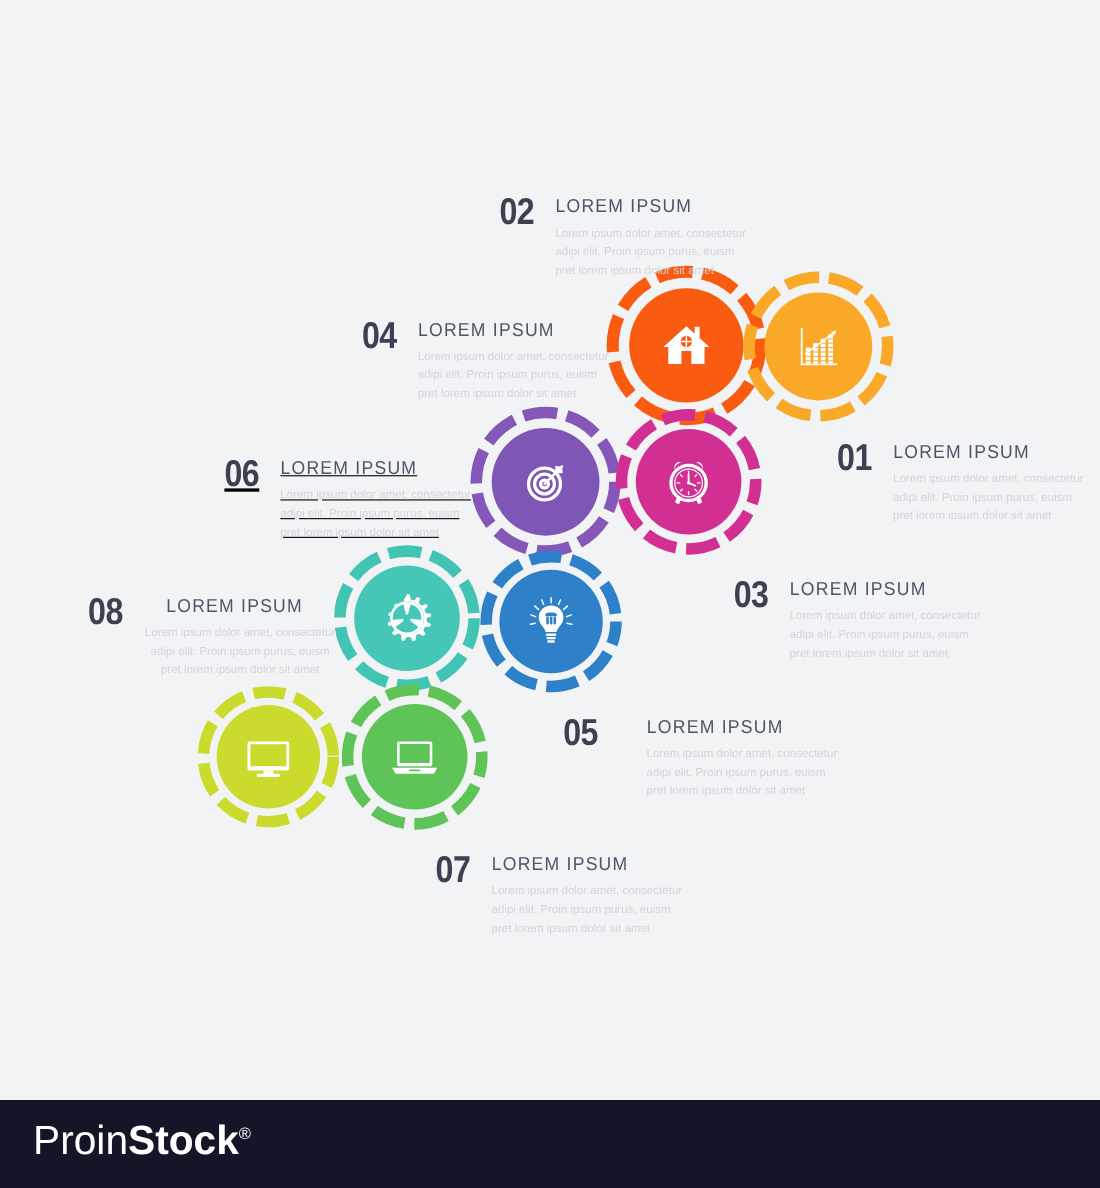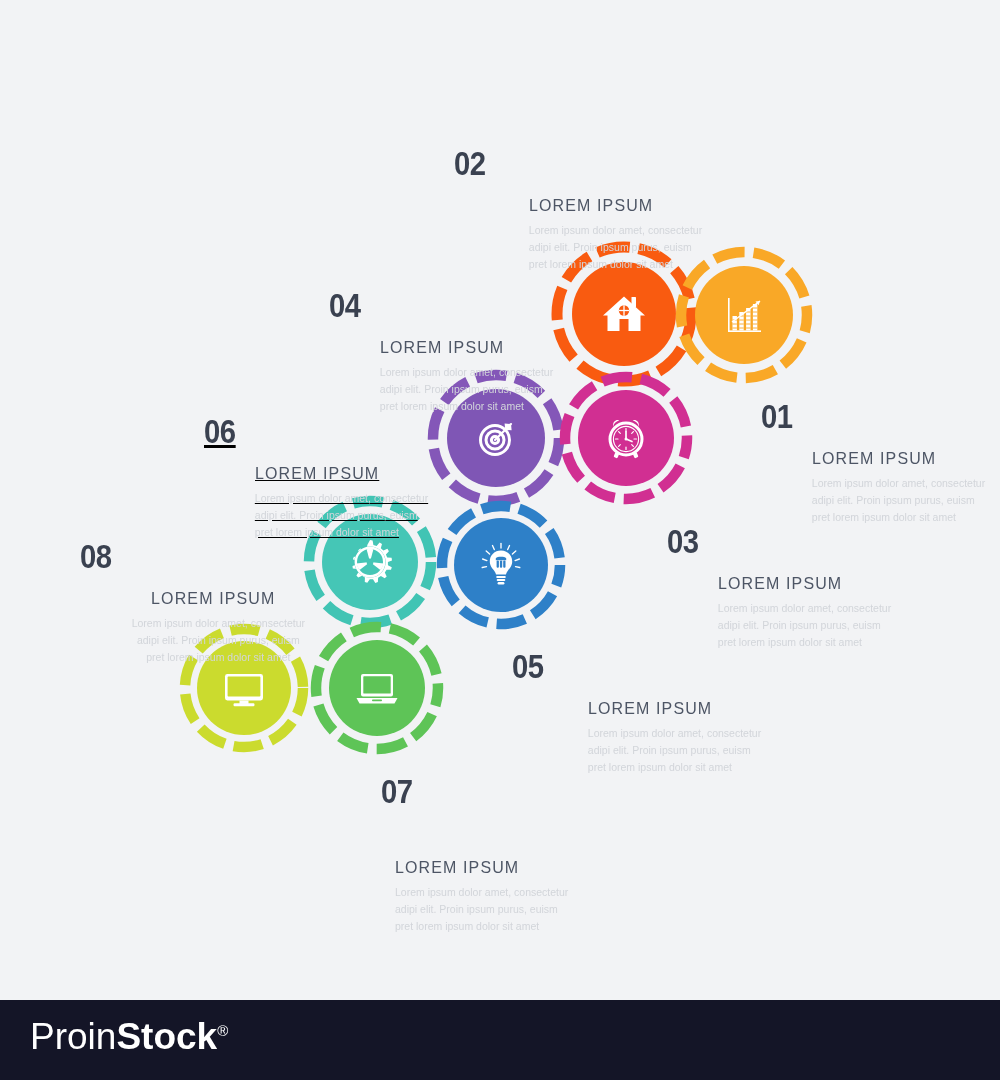--- a/index.html
+++ b/index.html
@@ -267,7 +267,7 @@
 
   </div>
 
-  <div class="item" style="left:454px;top:146px;gap:24px;">
+  <div class="item" style="left:454px;top:176px;">
     <div class="num">02</div>
     <div class="txt">
       <div class="ttl">LOREM IPSUM</div>

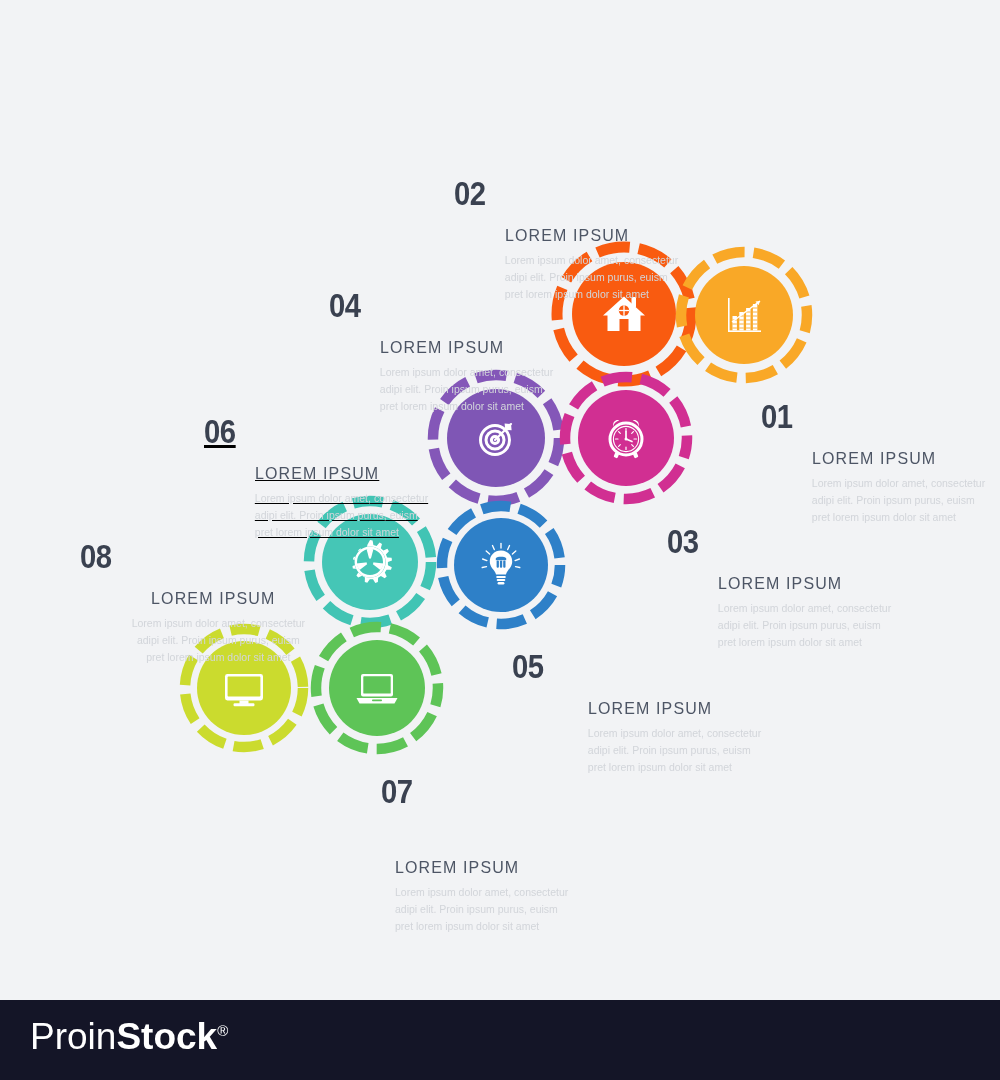--- a/index.html
+++ b/index.html
@@ -22,7 +22,7 @@
     transform:scaleX(0.86);transform-origin:left top;
     white-space:nowrap;
   }
-  .item .txt{padding-left:14px;margin-top:48px;}
+  .item .txt{padding-left:14px;}
   .item .ttl{
     font-size:17px;letter-spacing:1.2px;color:#4d5565;
     line-height:1;white-space:nowrap;margin-top:3px;

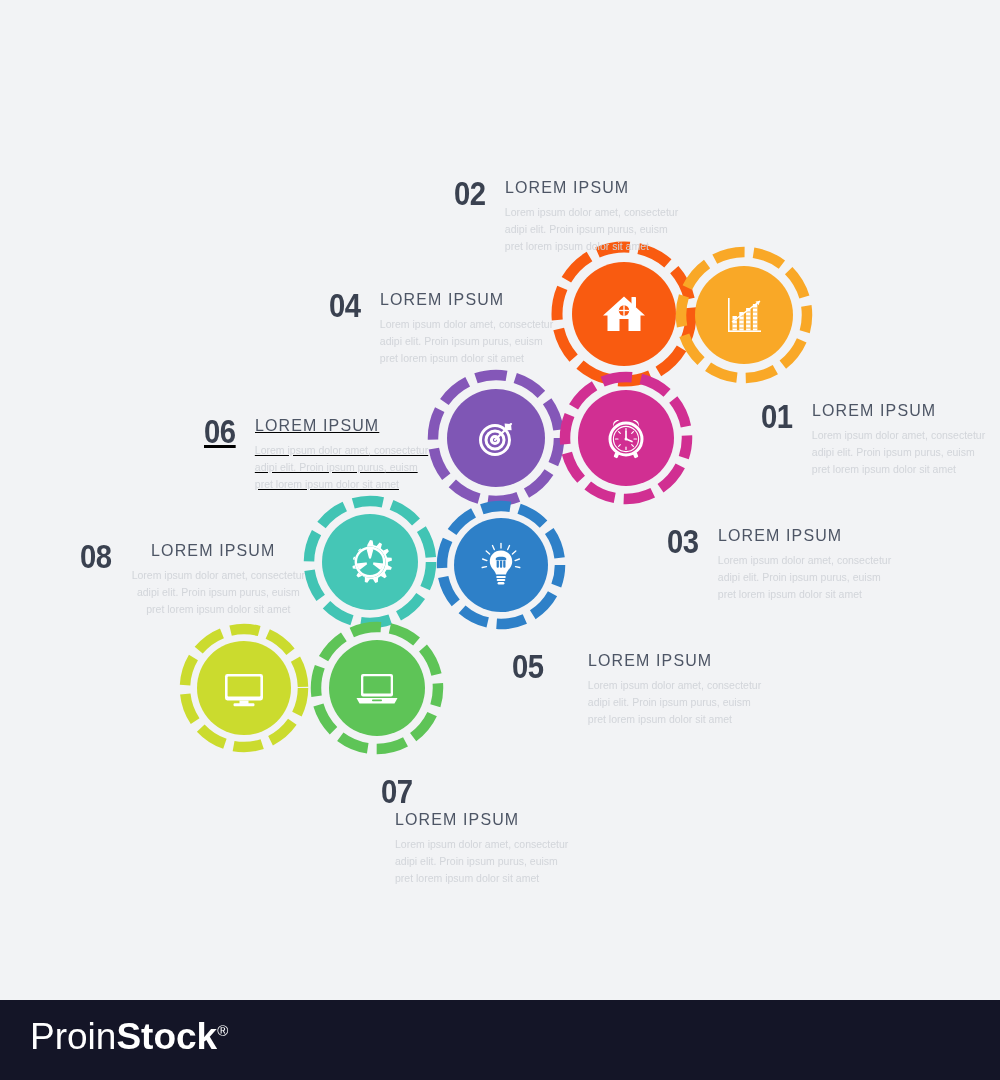--- a/index.html
+++ b/index.html
@@ -323,7 +323,7 @@
     </div>
   </div>
 
-  <div class="item" style="left:381px;top:774px;flex-direction:column;">
+  <div class="item" style="left:396px;top:774px;">
     <div class="num">07</div>
     <div class="txt">
       <div class="ttl">LOREM IPSUM</div>

